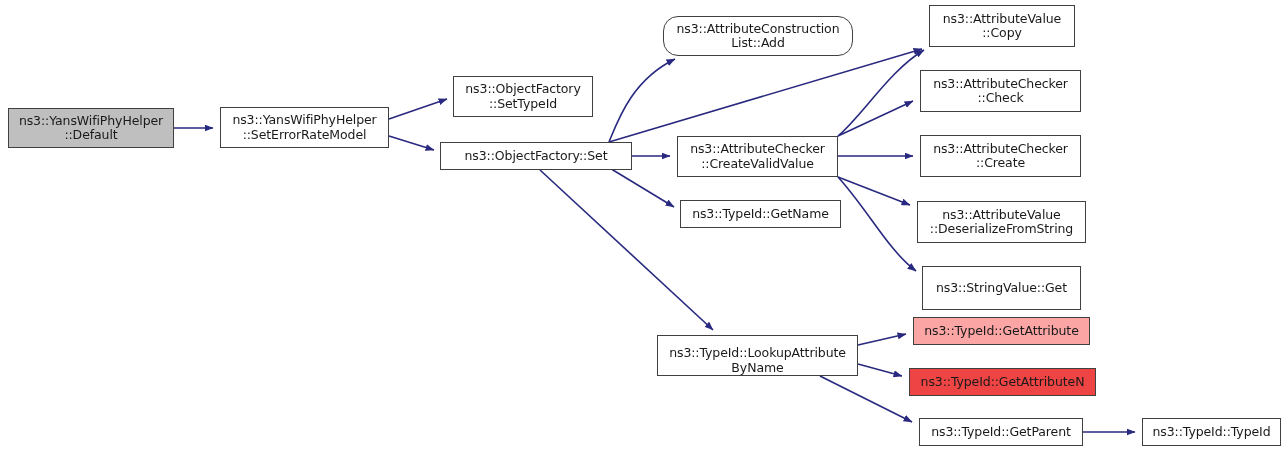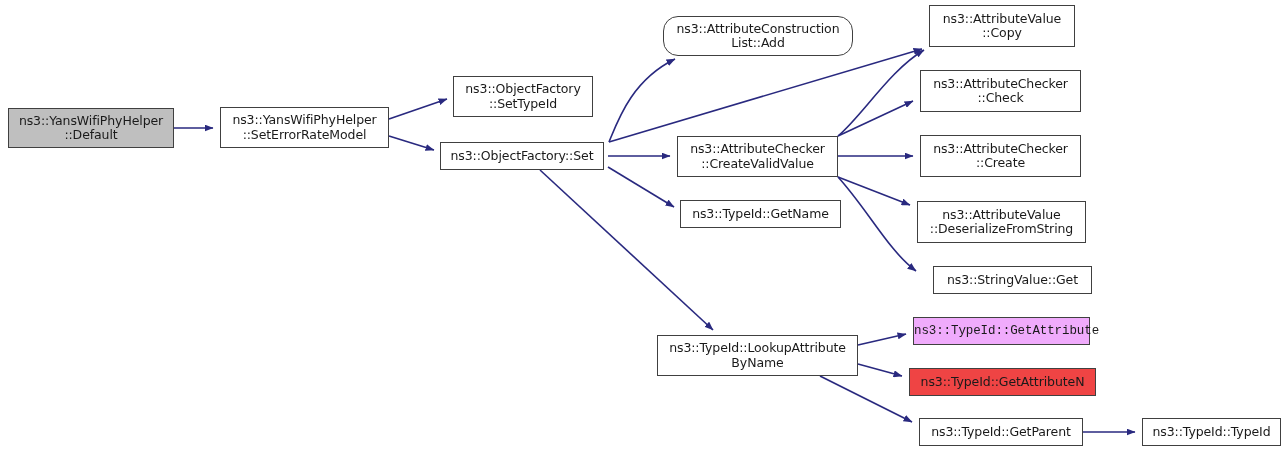--- a/index.html
+++ b/index.html
@@ -88,7 +88,7 @@
 ::SetErrorRateModel</span></div>
       <div class="node" style="left: 453px; top: 76px; width: 140px; height: 41px; border-color: rgb(64, 64, 64); color: rgb(26, 26, 26); background: rgb(255, 255, 255);"><span class="node-label">ns3::ObjectFactory
 ::SetTypeId</span></div>
-      <div class="node" style="left: 440px; top: 142px; width: 164px; height: 28px; border-color: rgb(64, 64, 64); color: rgb(26, 26, 26); background: rgb(255, 255, 255);"><span class="node-label">ns3::ObjectFactory::Set</span></div>
+      <div class="node" style="left: 440px; top: 142px; width: 192px; height: 28px; border-color: rgb(64, 64, 64); color: rgb(26, 26, 26); background: rgb(255, 255, 255);"><span class="node-label">ns3::ObjectFactory::Set</span></div>
       <div class="node" style="left: 663px; top: 16px; width: 190px; height: 40px; border-color: rgb(64, 64, 64); color: rgb(26, 26, 26); background: rgb(255, 255, 255); border-radius: 15px;"><span class="node-label">ns3::AttributeConstruction
 List::Add</span></div>
       <div class="node" style="left: 677px; top: 136px; width: 161px; height: 41px; border-color: rgb(64, 64, 64); color: rgb(26, 26, 26); background: rgb(255, 255, 255);"><span class="node-label">ns3::AttributeChecker

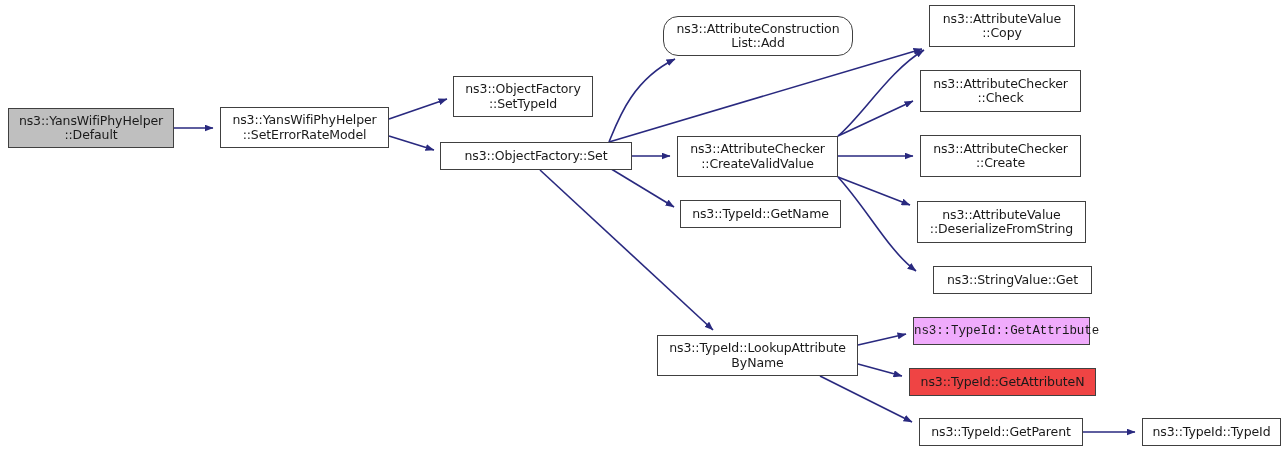--- a/index.html
+++ b/index.html
@@ -102,7 +102,7 @@
 ::Create</span></div>
       <div class="node" style="left: 917px; top: 201px; width: 169px; height: 42px; border-color: rgb(64, 64, 64); color: rgb(26, 26, 26); background: rgb(255, 255, 255);"><span class="node-label">ns3::AttributeValue
 ::DeserializeFromString</span></div>
-      <div class="node" style="left: 922px; top: 266px; width: 159px; height: 28px; border-color: rgb(64, 64, 64); color: rgb(26, 26, 26); background: rgb(255, 255, 255); margin-left: 11px;"><span class="node-label">ns3::StringValue::Get</span></div>
+      <div class="node" style="left: 922px; top: 266px; width: 159px; height: 44px; border-color: rgb(64, 64, 64); color: rgb(26, 26, 26); background: rgb(255, 255, 255);"><span class="node-label">ns3::StringValue::Get</span></div>
       <div class="node" style="left: 657px; top: 335px; width: 201px; height: 41px; border-color: rgb(64, 64, 64); color: rgb(26, 26, 26); background: rgb(255, 255, 255);"><span class="node-label">ns3::TypeId::LookupAttribute
 ByName</span></div>
       <div class="node" style="left: 913px; top: 317px; width: 177px; height: 28px; border-color: rgb(64, 64, 64); color: rgb(26, 26, 26); background: #f0abfc; font-family: Liberation Mono, monospace;"><span class="node-label">ns3::TypeId::GetAttribute</span></div>

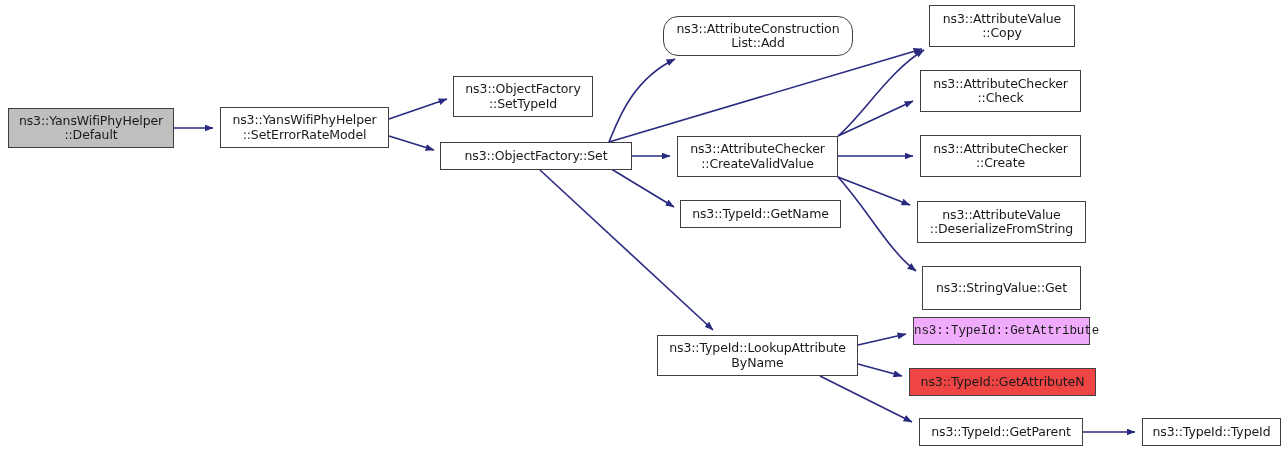--- a/index.html
+++ b/index.html
@@ -105,7 +105,7 @@
       <div class="node" style="left: 922px; top: 266px; width: 159px; height: 44px; border-color: rgb(64, 64, 64); color: rgb(26, 26, 26); background: rgb(255, 255, 255);"><span class="node-label">ns3::StringValue::Get</span></div>
       <div class="node" style="left: 657px; top: 335px; width: 201px; height: 41px; border-color: rgb(64, 64, 64); color: rgb(26, 26, 26); background: rgb(255, 255, 255);"><span class="node-label">ns3::TypeId::LookupAttribute
 ByName</span></div>
-      <div class="node" style="left: 913px; top: 317px; width: 177px; height: 28px; border-color: rgb(64, 64, 64); color: rgb(26, 26, 26); background: #f0abfc; font-family: Liberation Mono, monospace;"><span class="node-label">ns3::TypeId::GetAttribute</span></div>
+      <div class="node" style="left: 913px; top: 317px; width: 177px; height: 28px; border-color: rgb(64, 64, 64); color: rgb(26, 26, 26); background: #fca5a5;"><span class="node-label">ns3::TypeId::GetAttribute</span></div>
       <div class="node" style="left: 909px; top: 368px; width: 187px; height: 28px; border-color: rgb(64, 64, 64); color: rgb(26, 26, 26); background: #ef4444;"><span class="node-label">ns3::TypeId::GetAttributeN</span></div>
       <div class="node" style="left: 919px; top: 418px; width: 164px; height: 28px; border-color: rgb(64, 64, 64); color: rgb(26, 26, 26); background: rgb(255, 255, 255);"><span class="node-label">ns3::TypeId::GetParent</span></div>
       <div class="node" style="left: 1142px; top: 418px; width: 139px; height: 28px; border-color: rgb(64, 64, 64); color: rgb(26, 26, 26); background: rgb(255, 255, 255);"><span class="node-label">ns3::TypeId::TypeId</span></div>

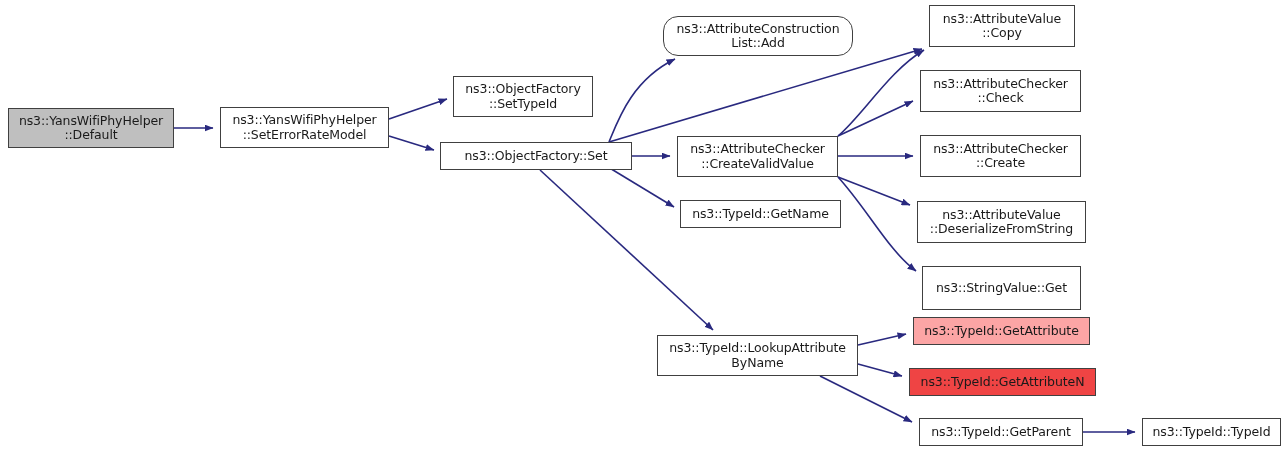--- a/index.html
+++ b/index.html
@@ -103,7 +103,7 @@
       <div class="node" style="left: 917px; top: 201px; width: 169px; height: 42px; border-color: rgb(64, 64, 64); color: rgb(26, 26, 26); background: rgb(255, 255, 255);"><span class="node-label">ns3::AttributeValue
 ::DeserializeFromString</span></div>
       <div class="node" style="left: 922px; top: 266px; width: 159px; height: 44px; border-color: rgb(64, 64, 64); color: rgb(26, 26, 26); background: rgb(255, 255, 255);"><span class="node-label">ns3::StringValue::Get</span></div>
-      <div class="node" style="left: 657px; top: 335px; width: 201px; height: 41px; border-color: rgb(64, 64, 64); color: rgb(26, 26, 26); background: rgb(255, 255, 255);"><span class="node-label">ns3::TypeId::LookupAttribute
+      <div class="node" style="left: 657px; top: 335px; width: 201px; height: 41px; border-color: rgb(64, 64, 64); color: rgb(26, 26, 26); background: rgb(255, 255, 255); align-items: flex-end;"><span class="node-label">ns3::TypeId::LookupAttribute
 ByName</span></div>
       <div class="node" style="left: 913px; top: 317px; width: 177px; height: 28px; border-color: rgb(64, 64, 64); color: rgb(26, 26, 26); background: #fca5a5;"><span class="node-label">ns3::TypeId::GetAttribute</span></div>
       <div class="node" style="left: 909px; top: 368px; width: 187px; height: 28px; border-color: rgb(64, 64, 64); color: rgb(26, 26, 26); background: #ef4444;"><span class="node-label">ns3::TypeId::GetAttributeN</span></div>

